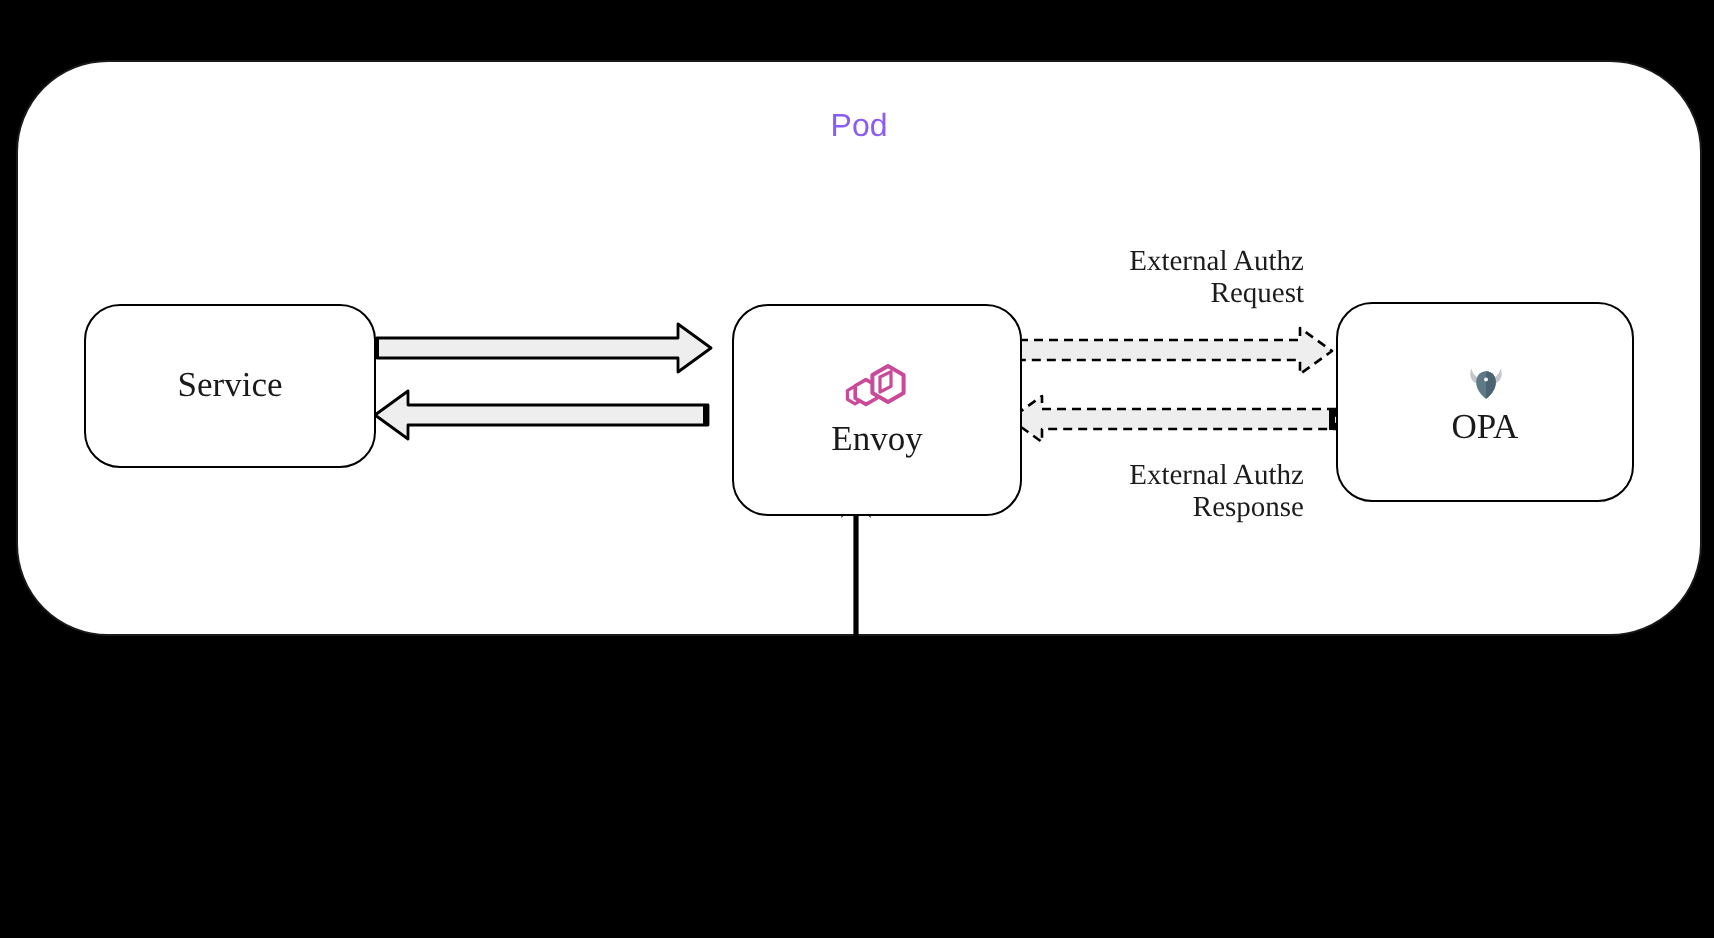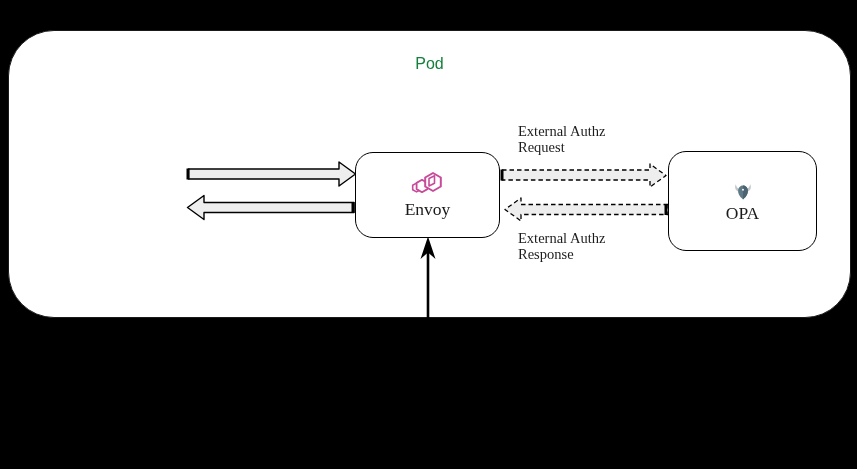--- a/index.html
+++ b/index.html
@@ -9,7 +9,7 @@
        border:1px solid #1a1a1a;border-radius:46px;box-sizing:border-box;}
   .pod-label{position:absolute;left:0;right:0;top:24px;text-align:center;
              font-family:"Liberation Sans","DejaVu Sans",sans-serif;
-             font-size:16px;color:#15803d;}
+             font-size:16px;color:#8b5cf6;}
   .overlay{position:absolute;left:0;top:0;width:857px;height:469px;}
   .node{position:absolute;background:#fff;border:1.6px solid #000;border-radius:18px;
         box-sizing:border-box;display:flex;flex-direction:column;align-items:center;

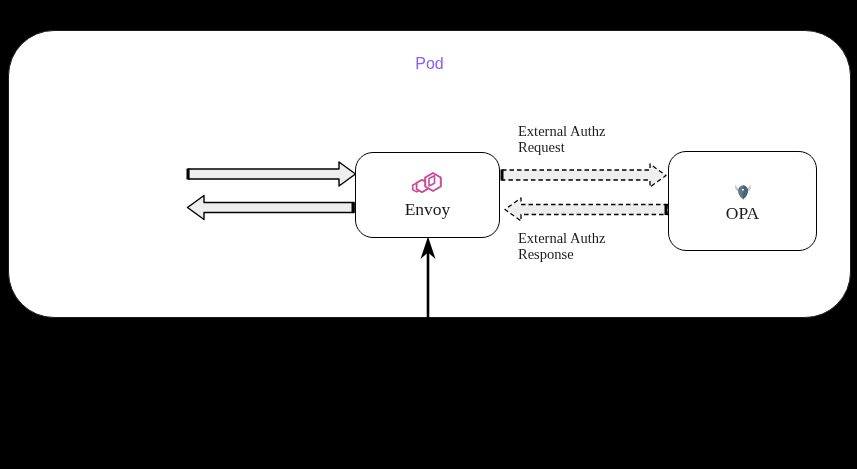--- a/index.html
+++ b/index.html
@@ -18,7 +18,7 @@
   .node-envoy{left:355px;top:152px;width:145px;height:86px;}
   .node-opa{left:668px;top:151px;width:149px;height:100px;}
   .node-label{font-size:17.5px;color:#1a1a1a;line-height:1.1;}
-  .edge-label{position:absolute;width:134px;text-align:left;font-size:14.5px;
+  .edge-label{position:absolute;width:134px;text-align:right;font-size:14.5px;
               line-height:16px;color:#1c1c1c;white-space:pre-line;}
   .edge-label-request{left:518px;top:123px;}
   .edge-label-response{left:518px;top:230px;}

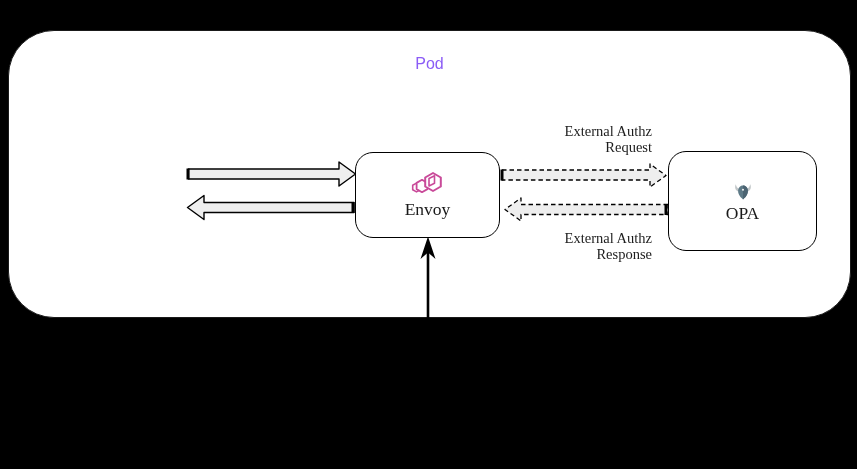--- a/index.html
+++ b/index.html
@@ -51,6 +51,9 @@
     <path d="M428,236.5 L420.5,259 L428,252.5 L435.5,259 Z" fill="#000"></path>
   </svg>
 
+  <div class="node node-service">
+    <span class="node-label">Service</span>
+  </div>
 
   <div class="node node-envoy">
     <svg class="icon" width="34" height="28" viewBox="0 0 34 28" xmlns="http://www.w3.org/2000/svg">

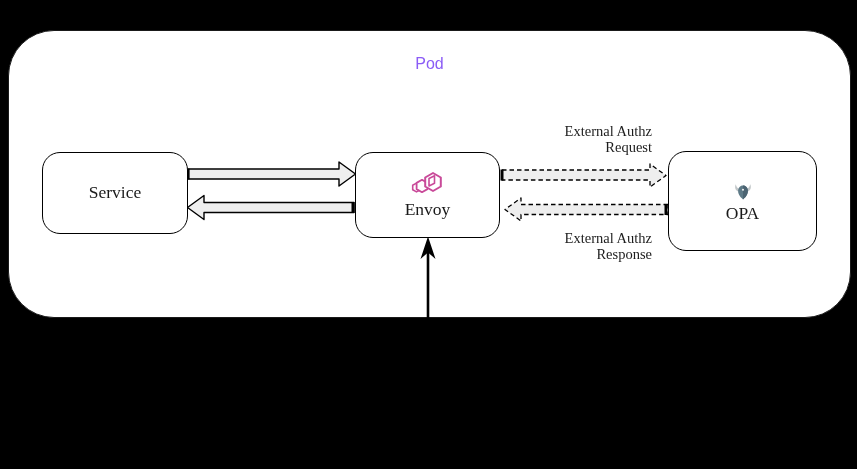--- a/index.html
+++ b/index.html
@@ -15,7 +15,7 @@
         box-sizing:border-box;display:flex;flex-direction:column;align-items:center;
         justify-content:center;gap:1px;}
   .node-service{left:42px;top:152px;width:146px;height:82px;}
-  .node-envoy{left:355px;top:152px;width:145px;height:86px;}
+  .node-envoy{left:366px;top:152px;width:145px;height:106px;}
   .node-opa{left:668px;top:151px;width:149px;height:100px;}
   .node-label{font-size:17.5px;color:#1a1a1a;line-height:1.1;}
   .edge-label{position:absolute;width:134px;text-align:right;font-size:14.5px;

